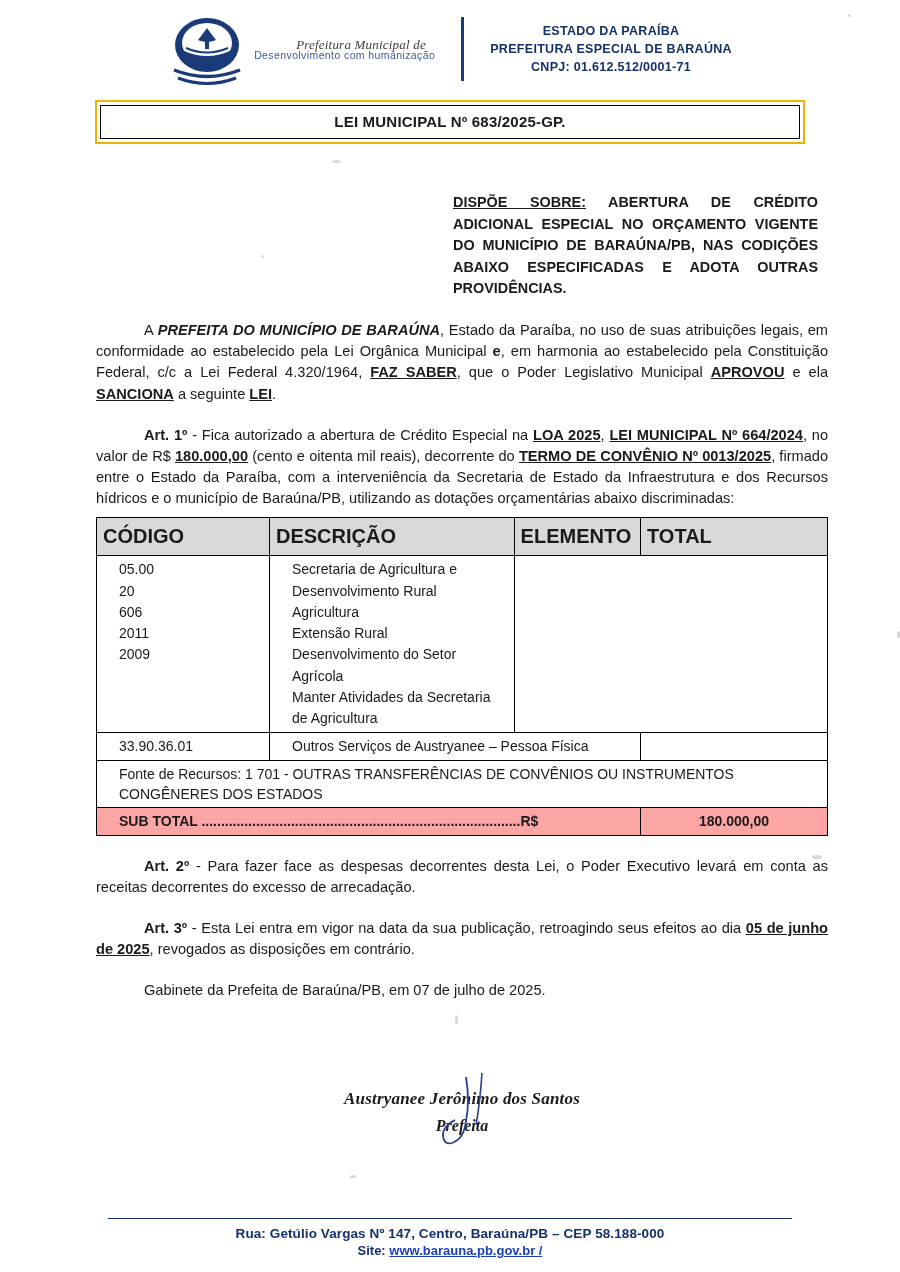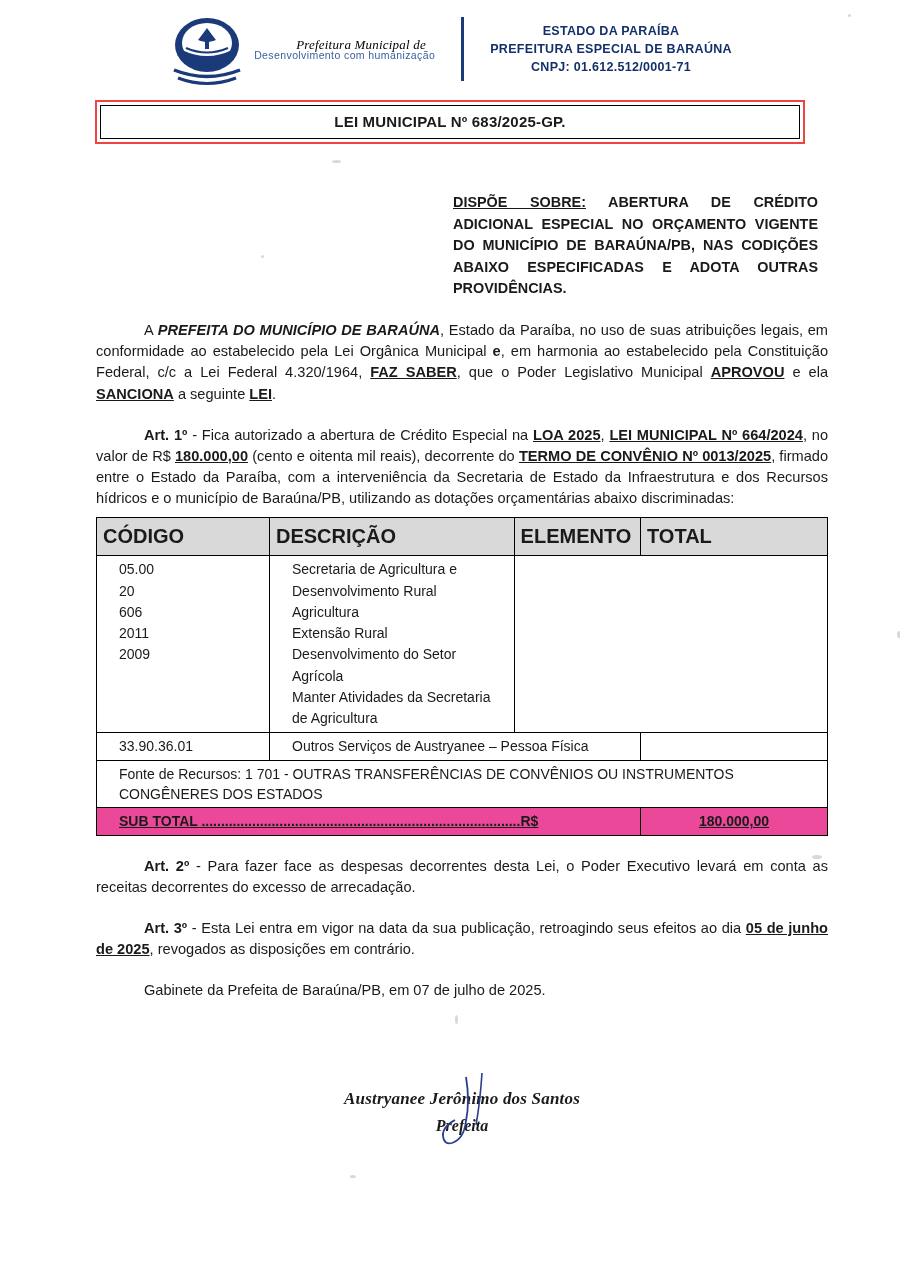--- a/index.html
+++ b/index.html
@@ -52,7 +52,7 @@
     font-family: "Liberation Serif", serif;
     font-style: italic;
     font-size: 13px;
-    color: #000000;
+    color: #404040;
     letter-spacing: .2px;
     margin-left: 42px;
     margin-bottom: -2px;

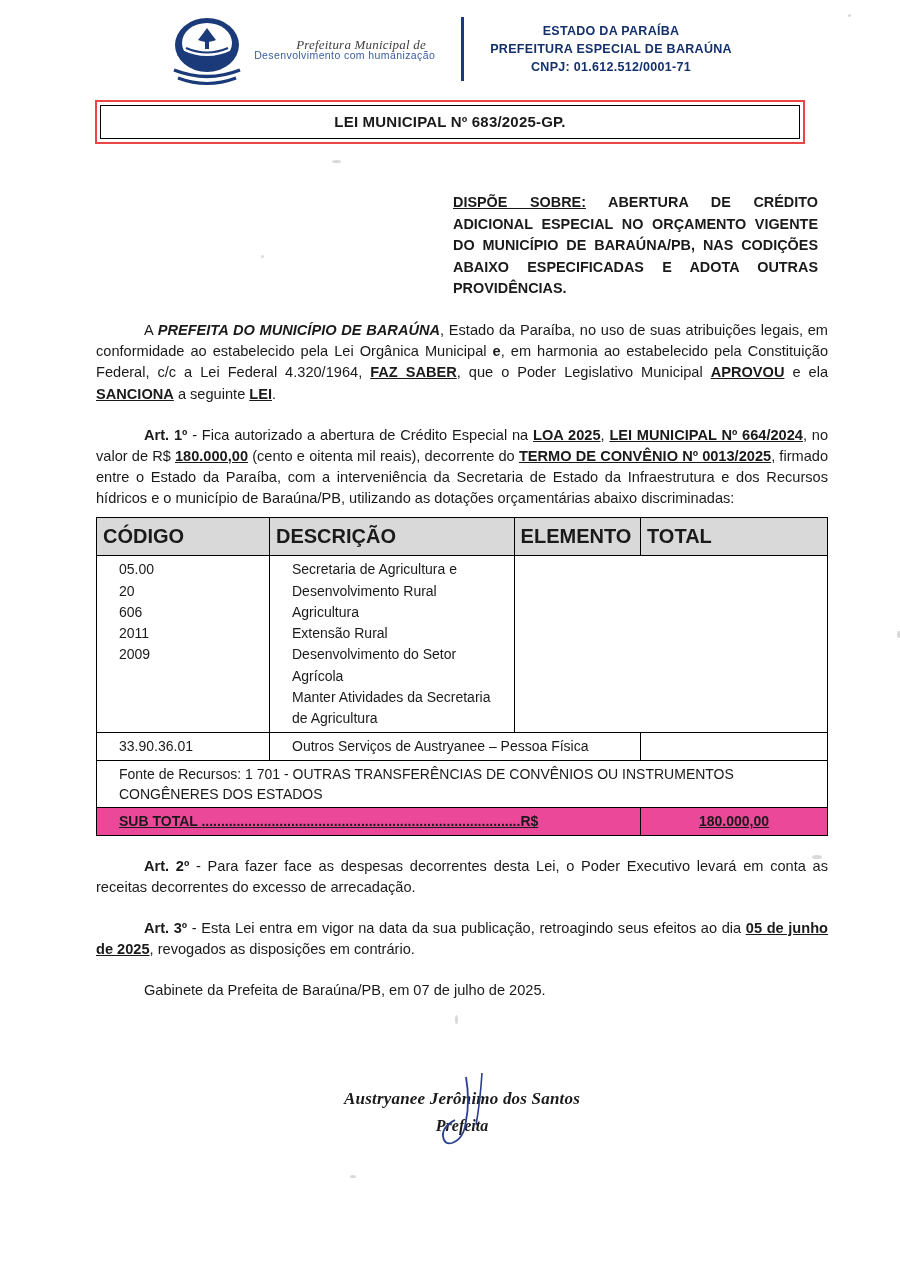--- a/index.html
+++ b/index.html
@@ -95,7 +95,7 @@
     margin: 10px 95px 0 95px;
   }
   .title-box {
-    border: 2px solid #ef4444;
+    border: 2px solid #eab308;
     padding: 3px;
   }
   .title-box-inner {

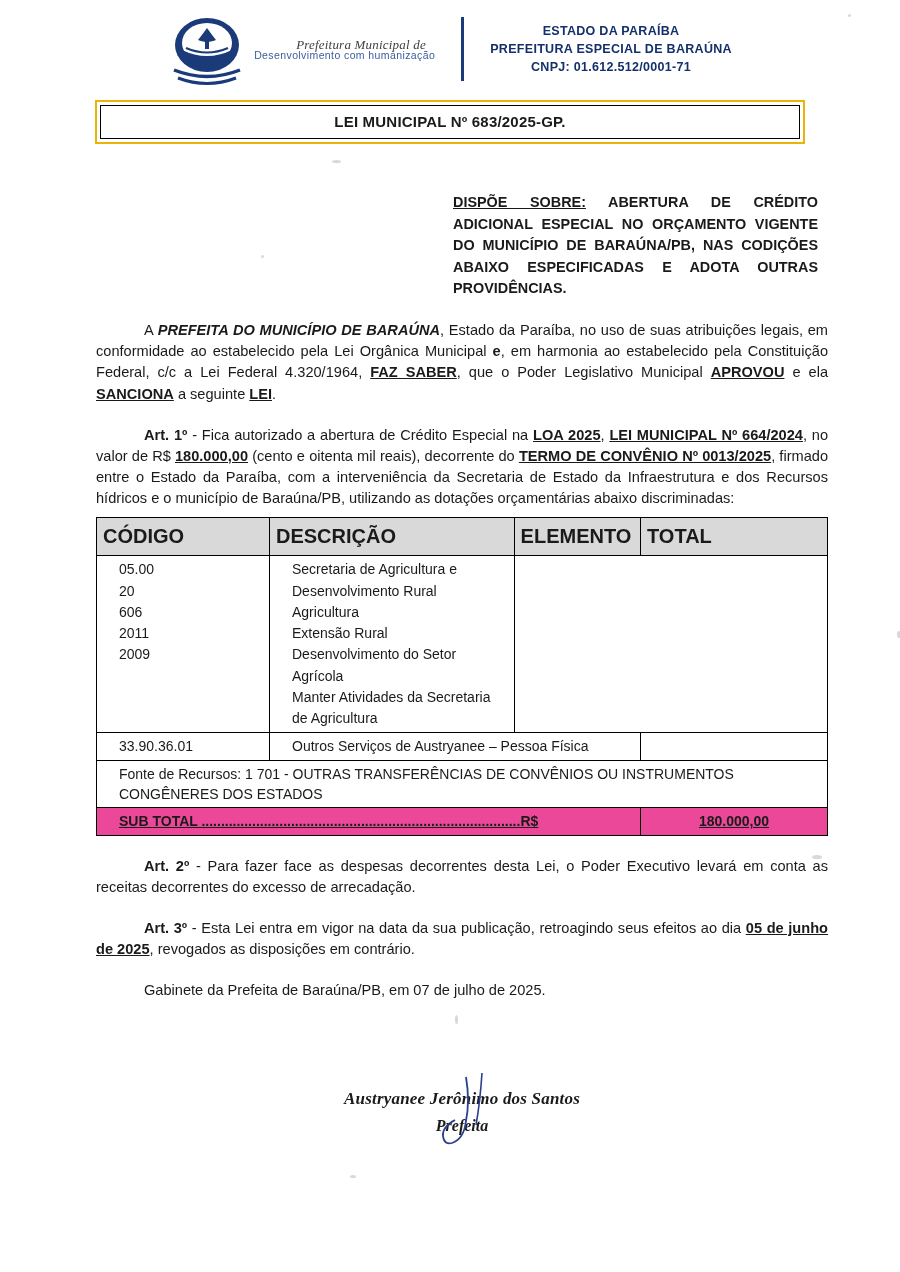--- a/index.html
+++ b/index.html
@@ -156,9 +156,8 @@
   td.elem { width: 235px; }
   .cell-stack { line-height: 1.52; }
   .subtotal-row td {
-    background: #ec4899;
+    background: #fca5a5;
     font-weight: normal;
-    text-decoration: underline;
   }
   .subtotal-row .lbl { font-weight: bold; }
   .subtotal-row .val {

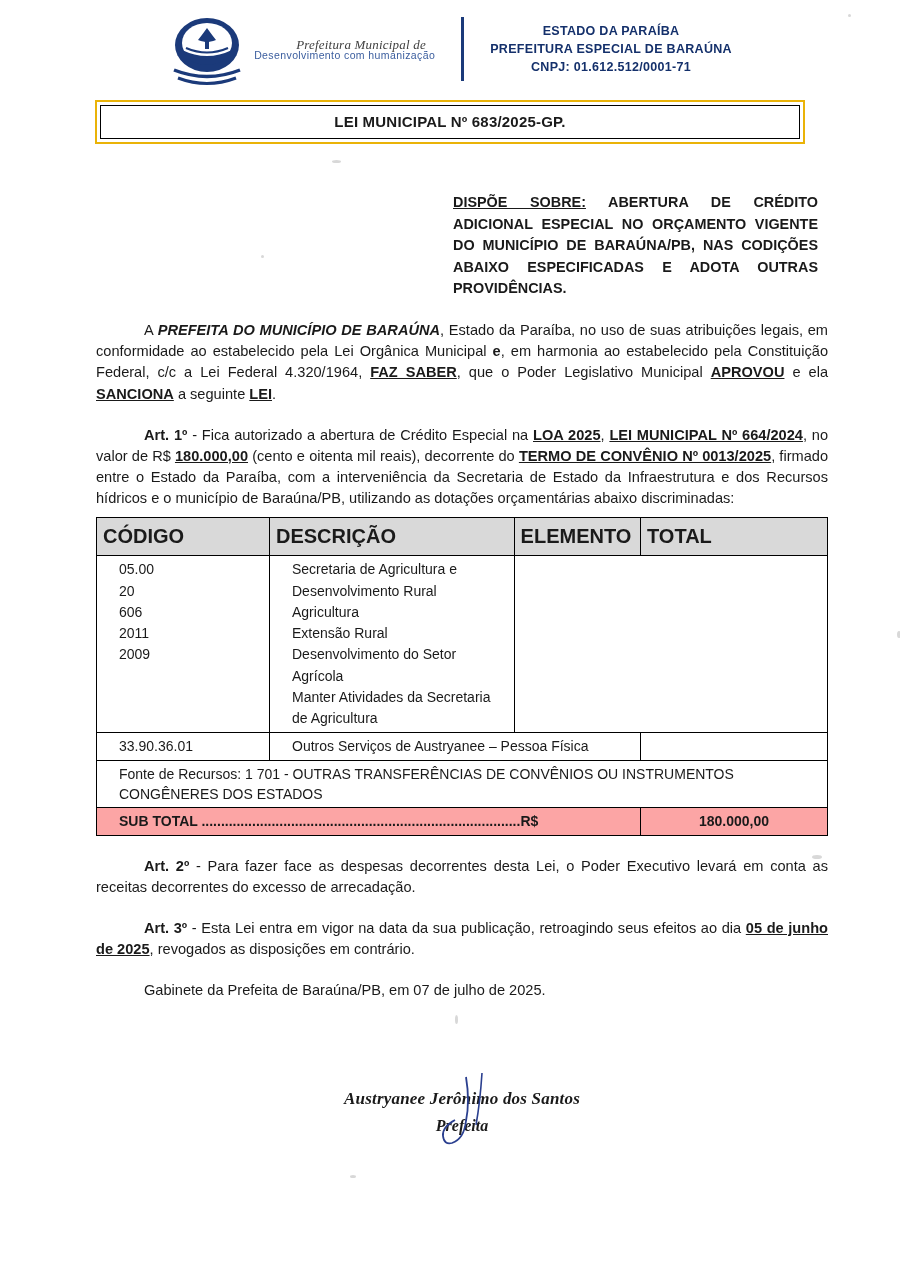--- a/index.html
+++ b/index.html
@@ -354,6 +354,13 @@
 
   </div>
 
+  <div class="footer">
+    <hr>
+    <div class="l1">Rua: Getúlio Vargas Nº 147, Centro, Baraúna/PB – CEP 58.188-000</div>
+    <div class="l2">
+      <span>Site: </span><a href="#">www.barauna.pb.gov.br /</a>
+    </div>
+  </div>
 
 </div>
 

